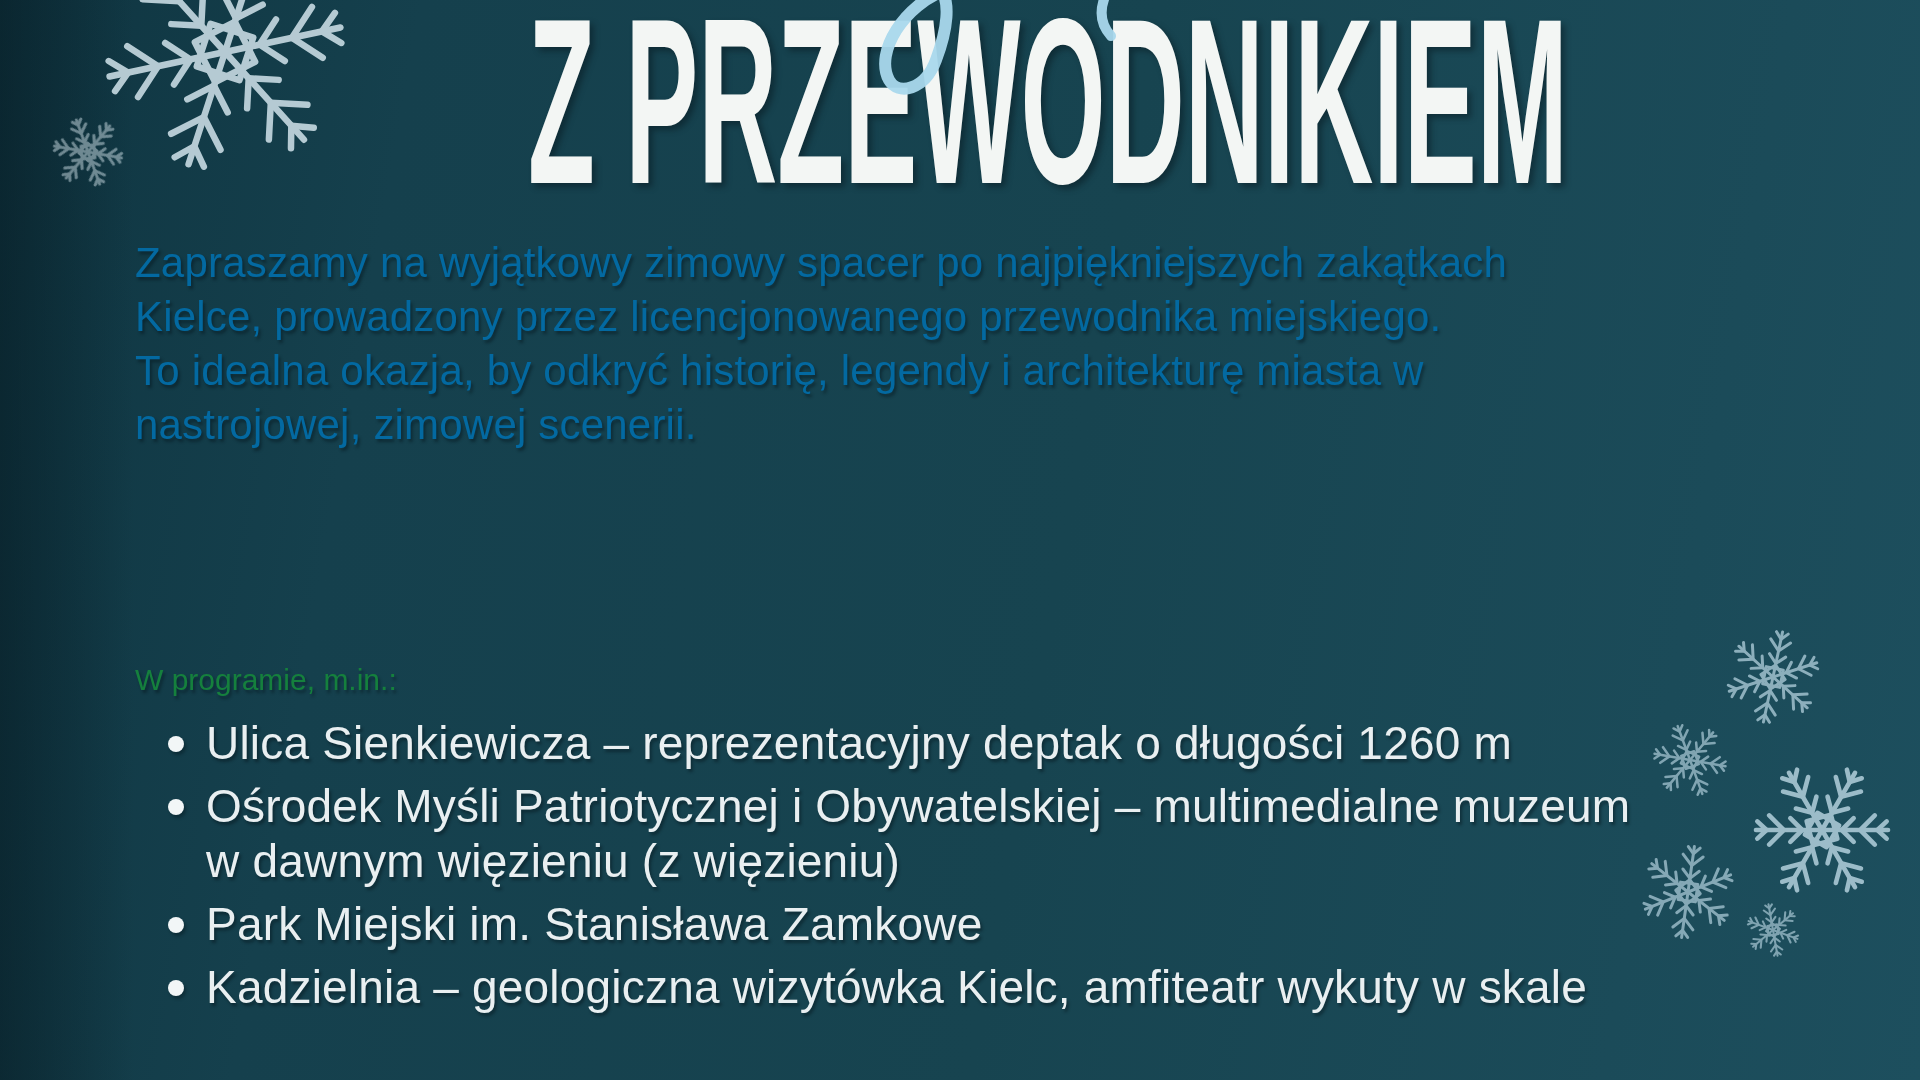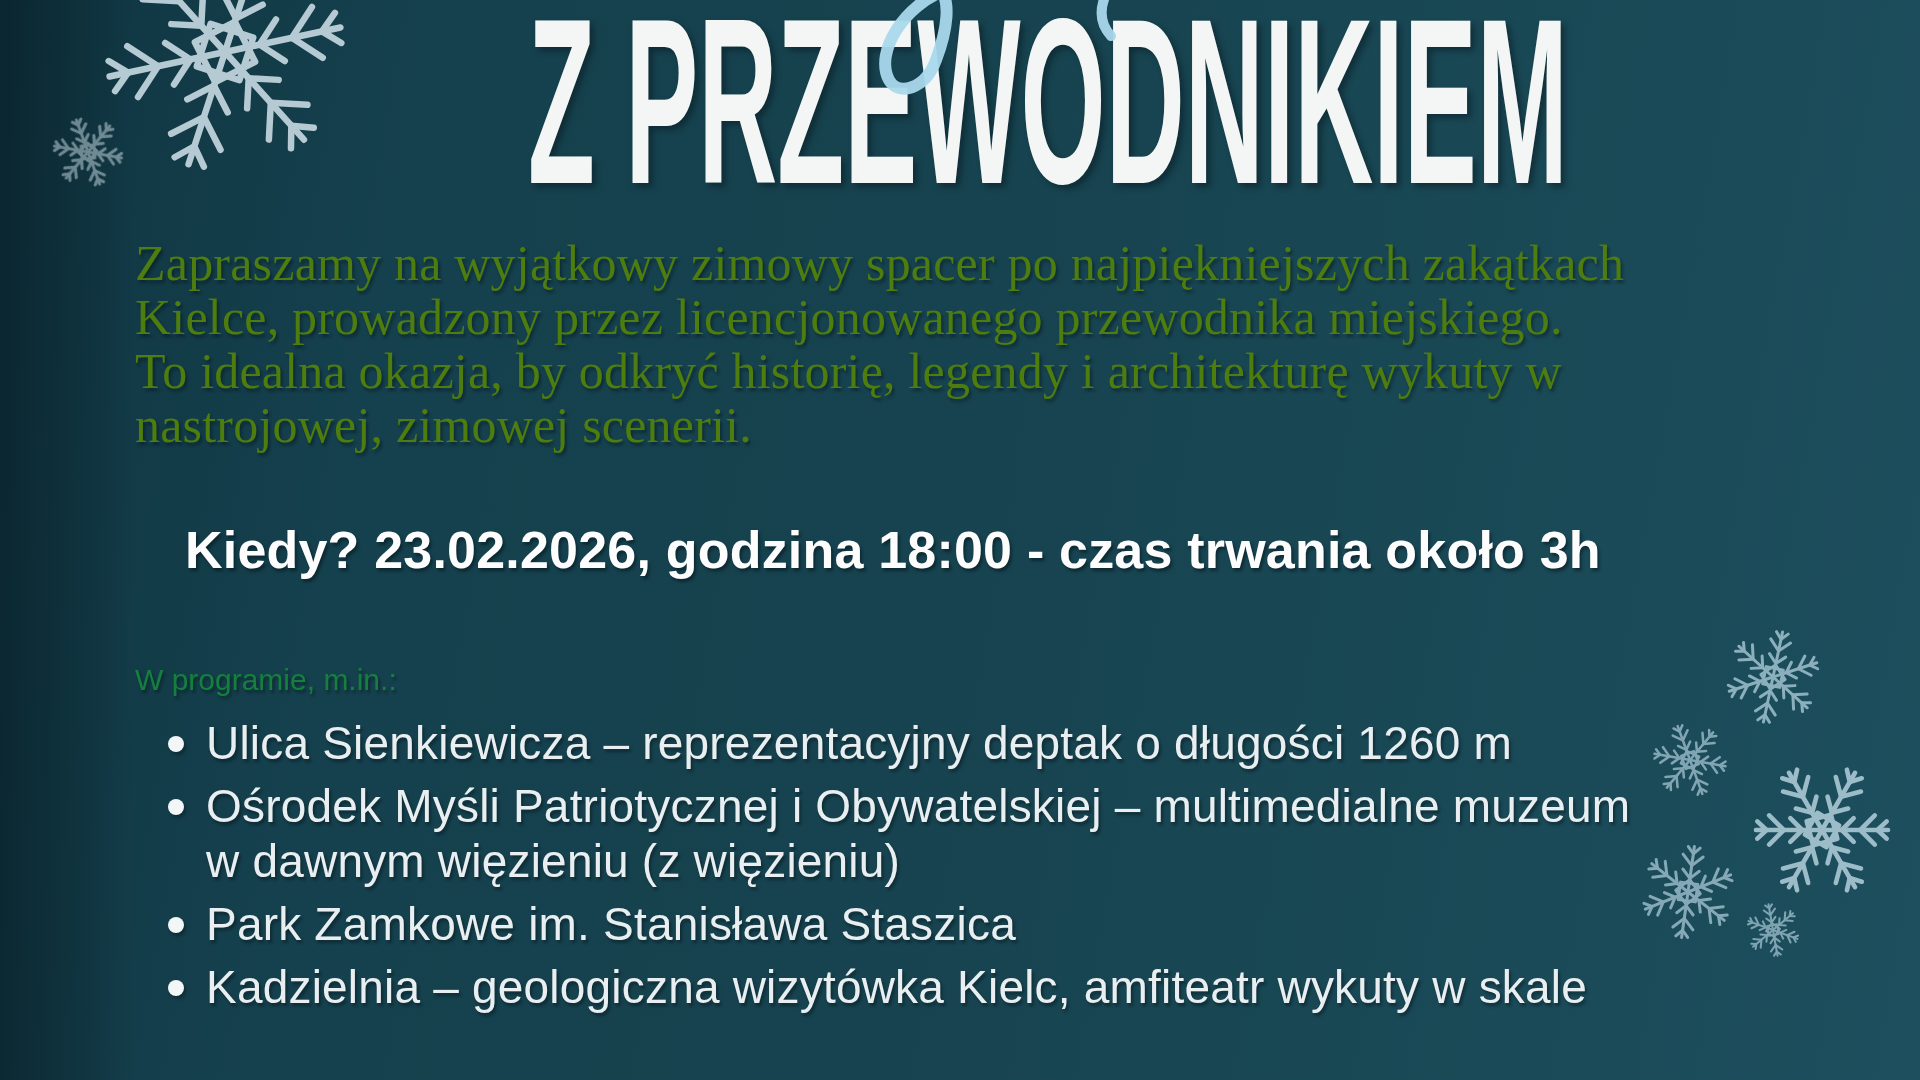--- a/index.html
+++ b/index.html
@@ -44,11 +44,10 @@
 
   .intro {
     position: absolute; left: 135px; top: 236px;
-    font-size: 50px; line-height: 54px;
-    color: #4d7c0f;
+    font-size: 42px; line-height: 54px;
+    color: #0369a1;
     text-shadow: 2px 3px 3px rgba(4,18,24,0.45);
     letter-spacing: 0.2px;
-    font-family: Liberation Serif, serif;
   }
   .intro .line { white-space: nowrap; }
 

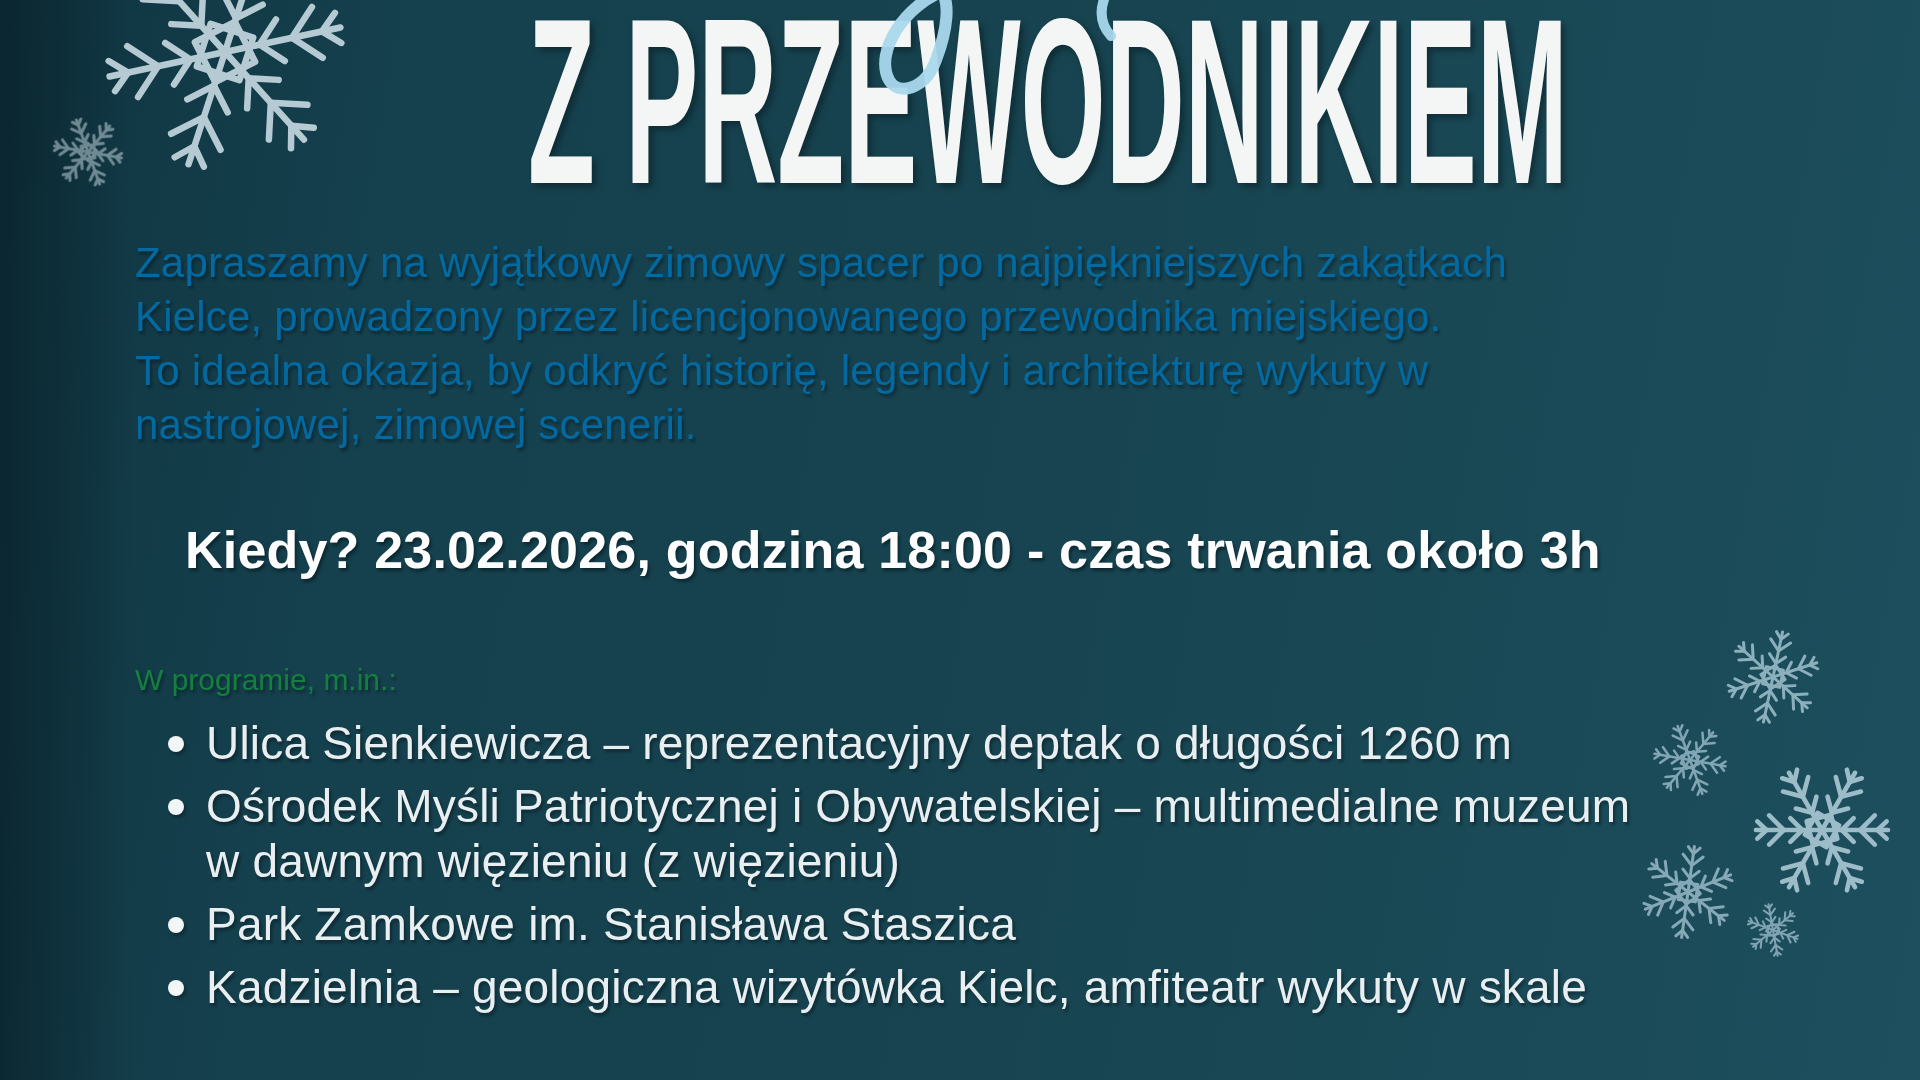--- a/index.html
+++ b/index.html
@@ -150,7 +150,7 @@
   <div class="intro">
     <div class="line">Zapraszamy na wyjątkowy zimowy spacer po najpiękniejszych zakątkach</div>
     <div class="line">Kielce, prowadzony przez licencjonowanego przewodnika miejskiego.</div>
-    <div class="line">To idealna okazja, by odkryć historię, legendy i architekturę wykuty w</div>
+    <div class="line">To idealna okazja, by odkryć historię, legendy i architekturę miasta w</div>
     <div class="line">nastrojowej, zimowej scenerii.</div>
   </div>
 

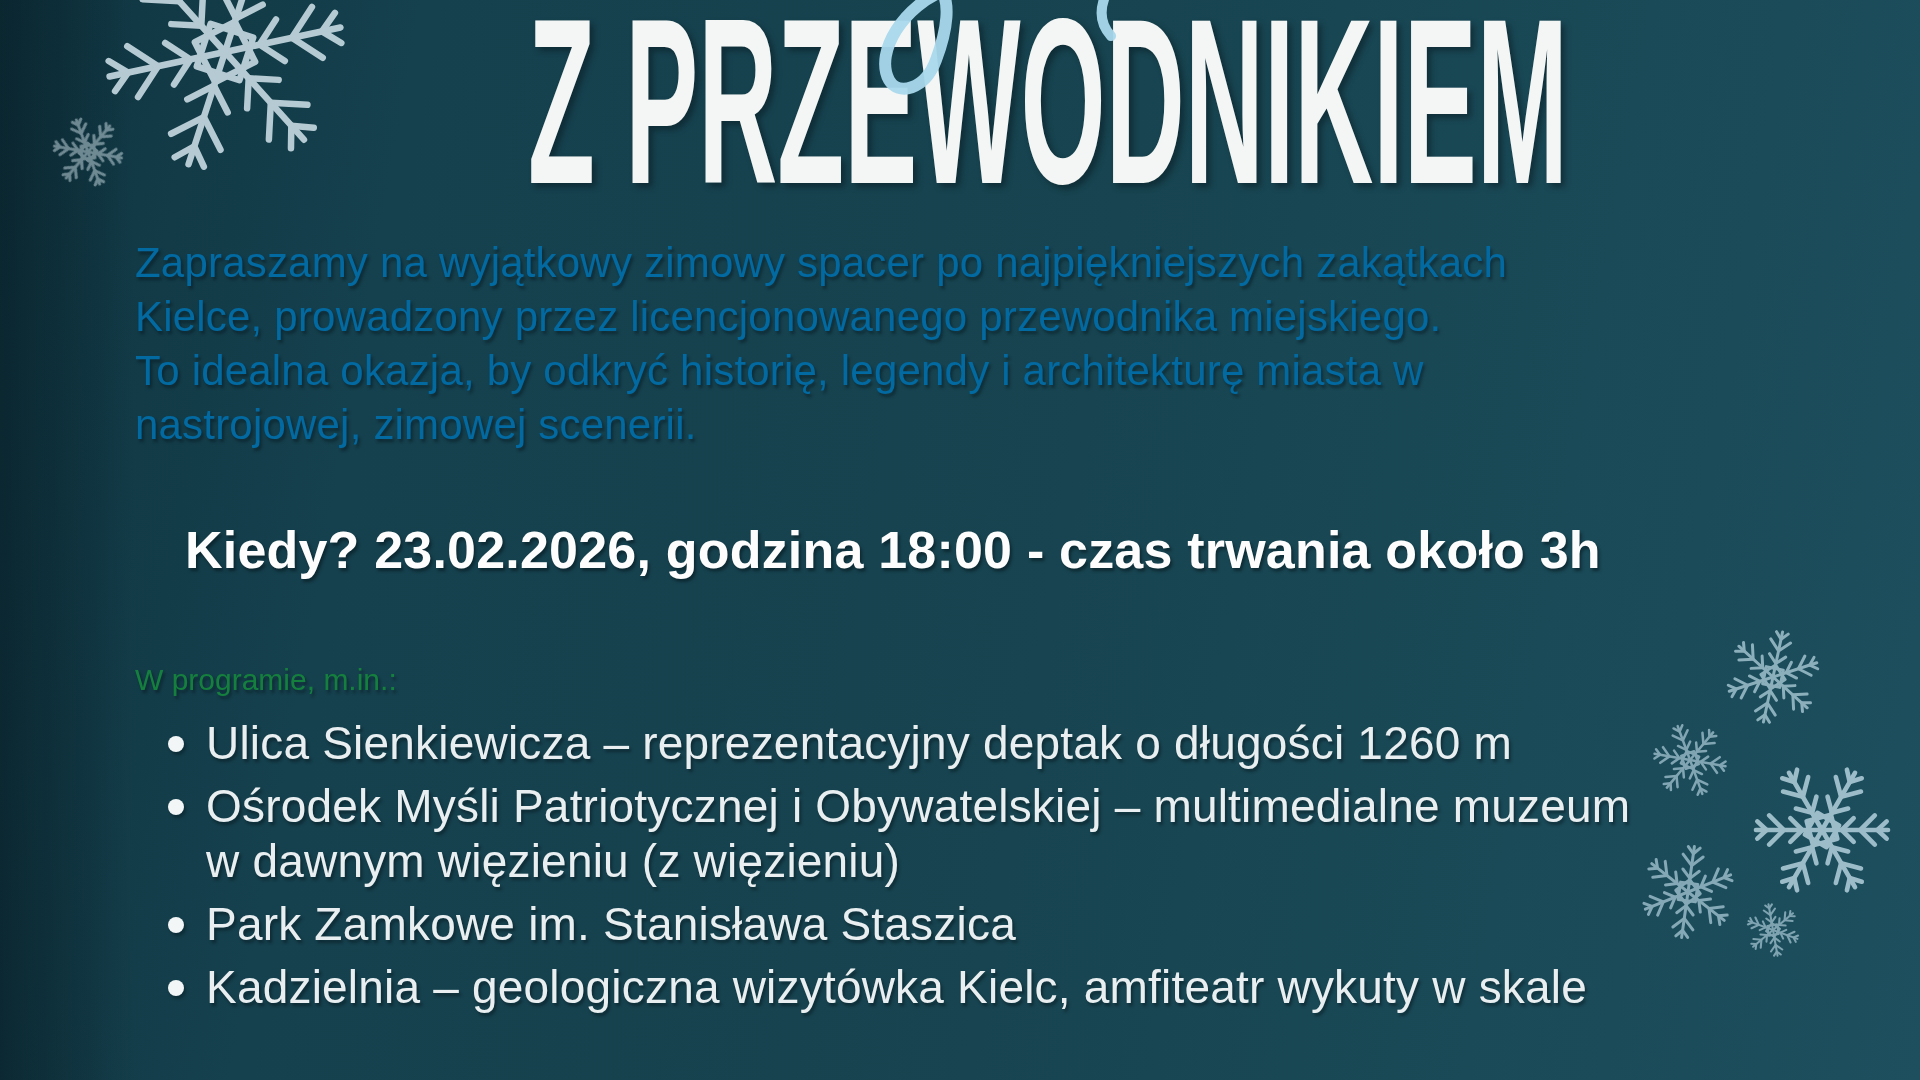--- a/index.html
+++ b/index.html
@@ -154,7 +154,6 @@
     <div class="line">nastrojowej, zimowej scenerii.</div>
   </div>
 
-  <div class="when">Kiedy? 23.02.2026, godzina 18:00 - czas trwania około 3h</div>
 
   <div class="program-heading">W programie, m.in.:</div>
 

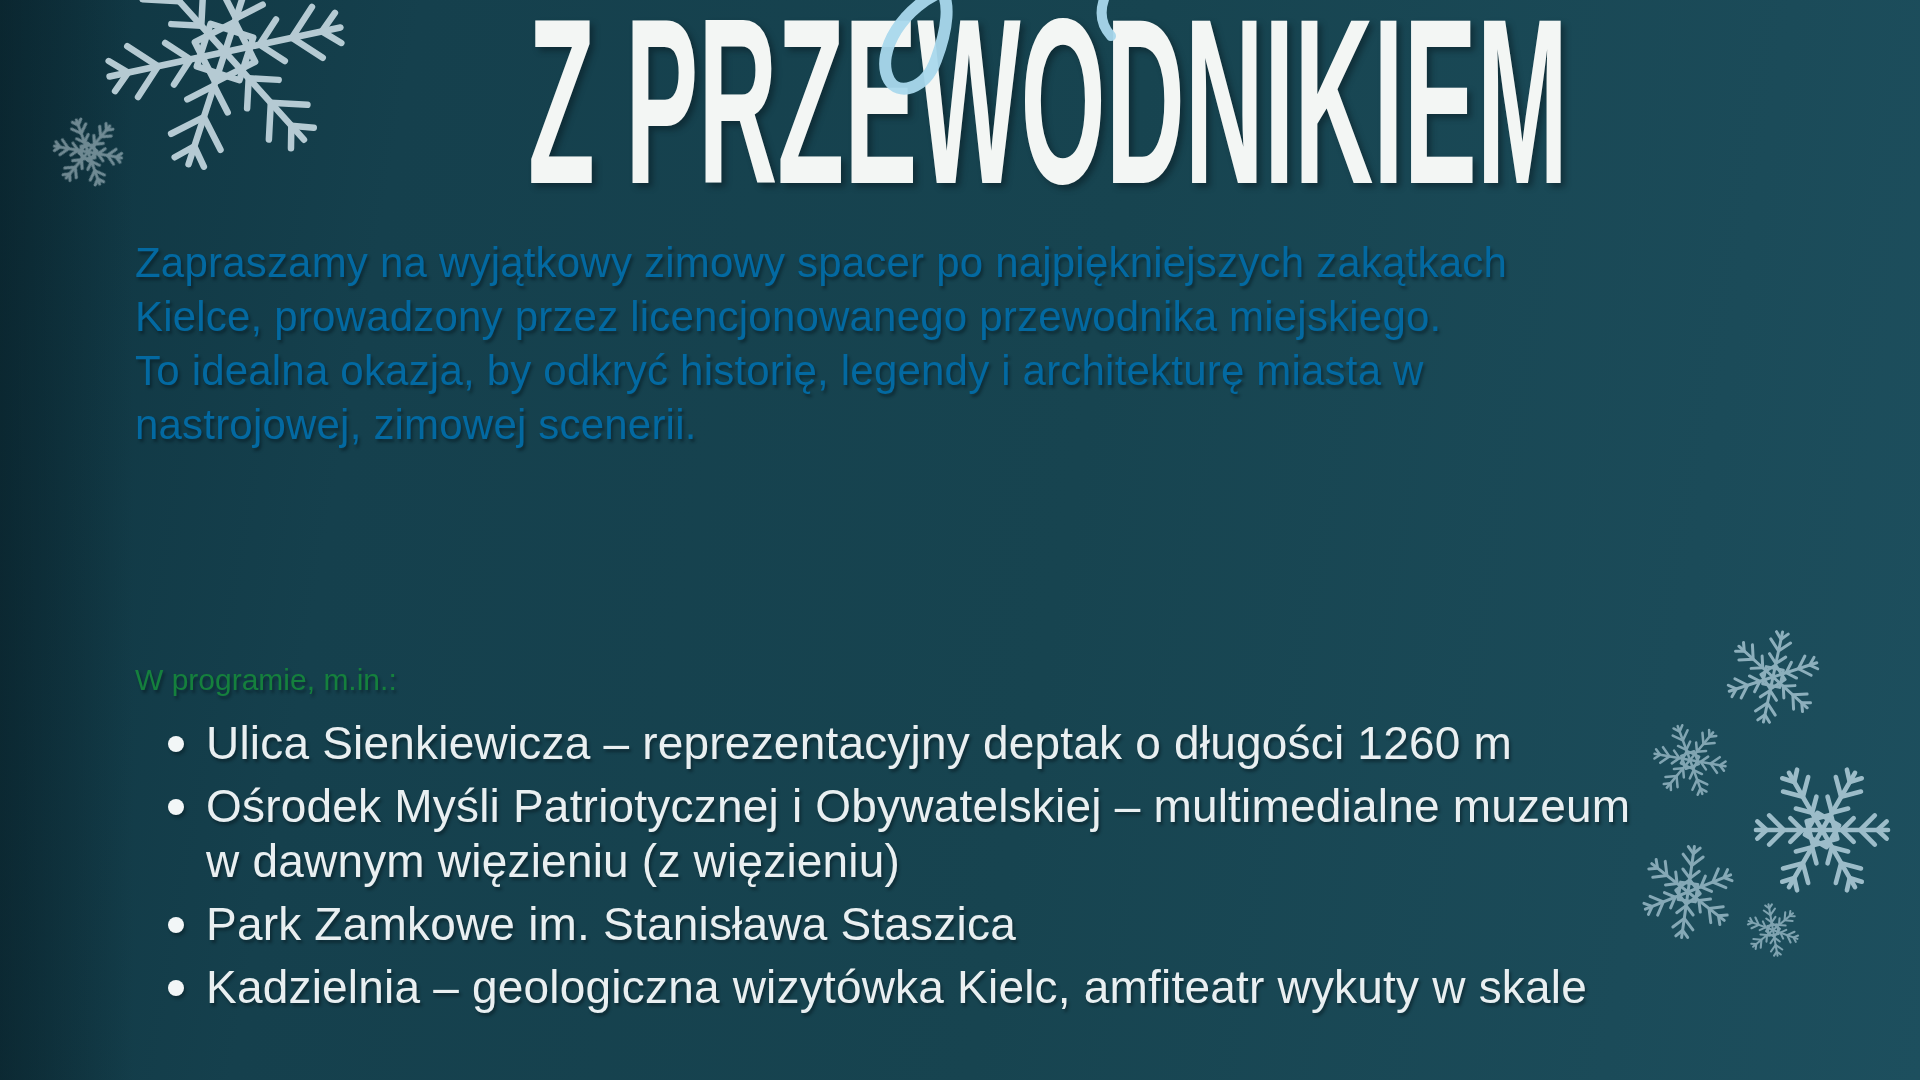--- a/index.html
+++ b/index.html
@@ -179,7 +179,7 @@
     <div class="program-item">
       <span class="bullet-dot"></span>
       <div class="item-lines">
-        <div class="line">Park Zamkowe im. Stanisława Staszica</div>
+        <div class="line">Park Miejski im. Stanisława Zamkowe</div>
       </div>
     </div>
 

